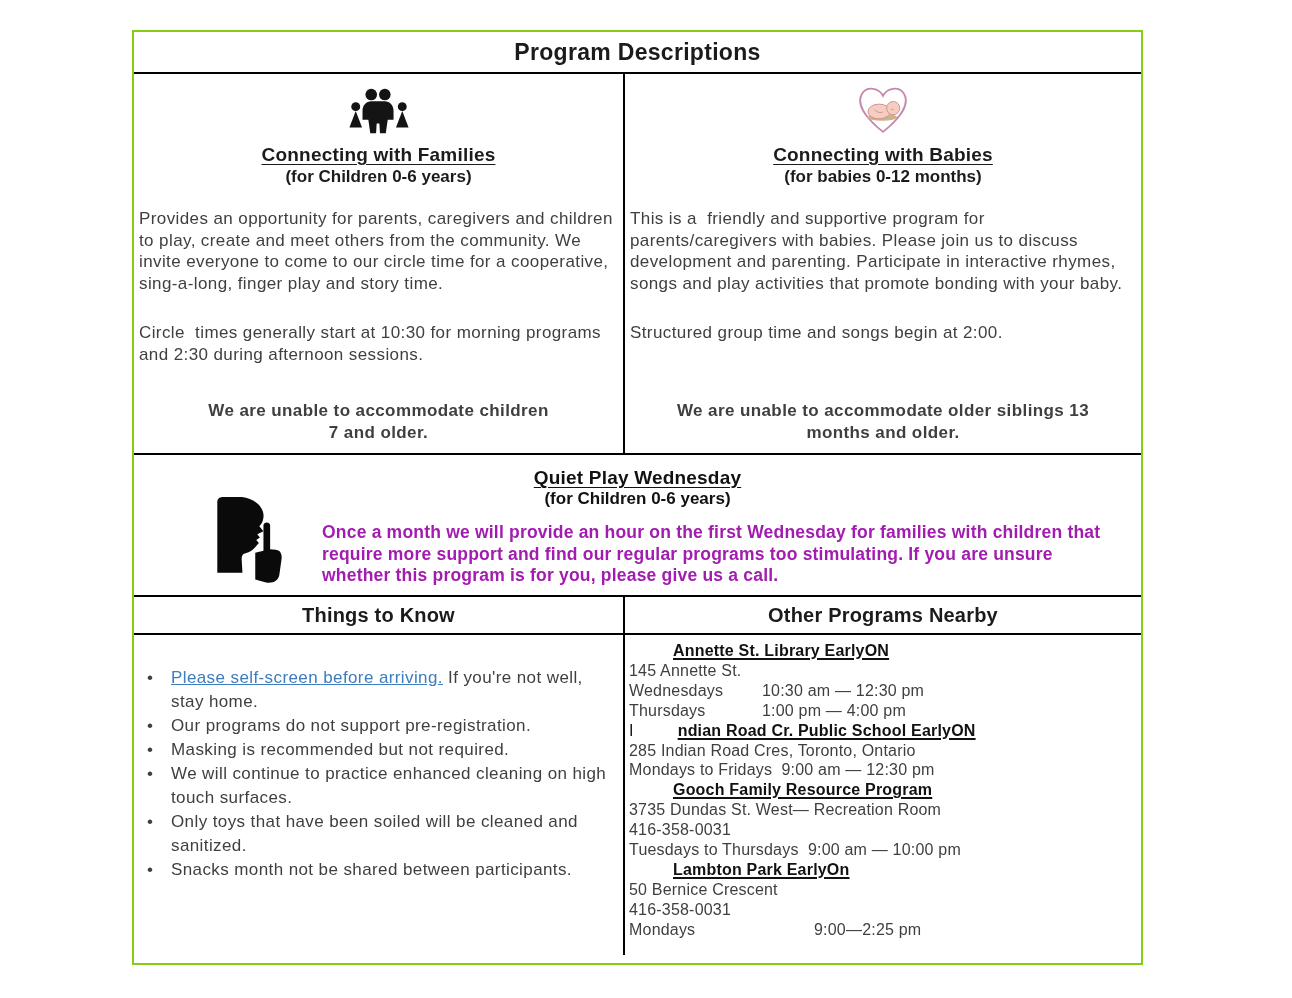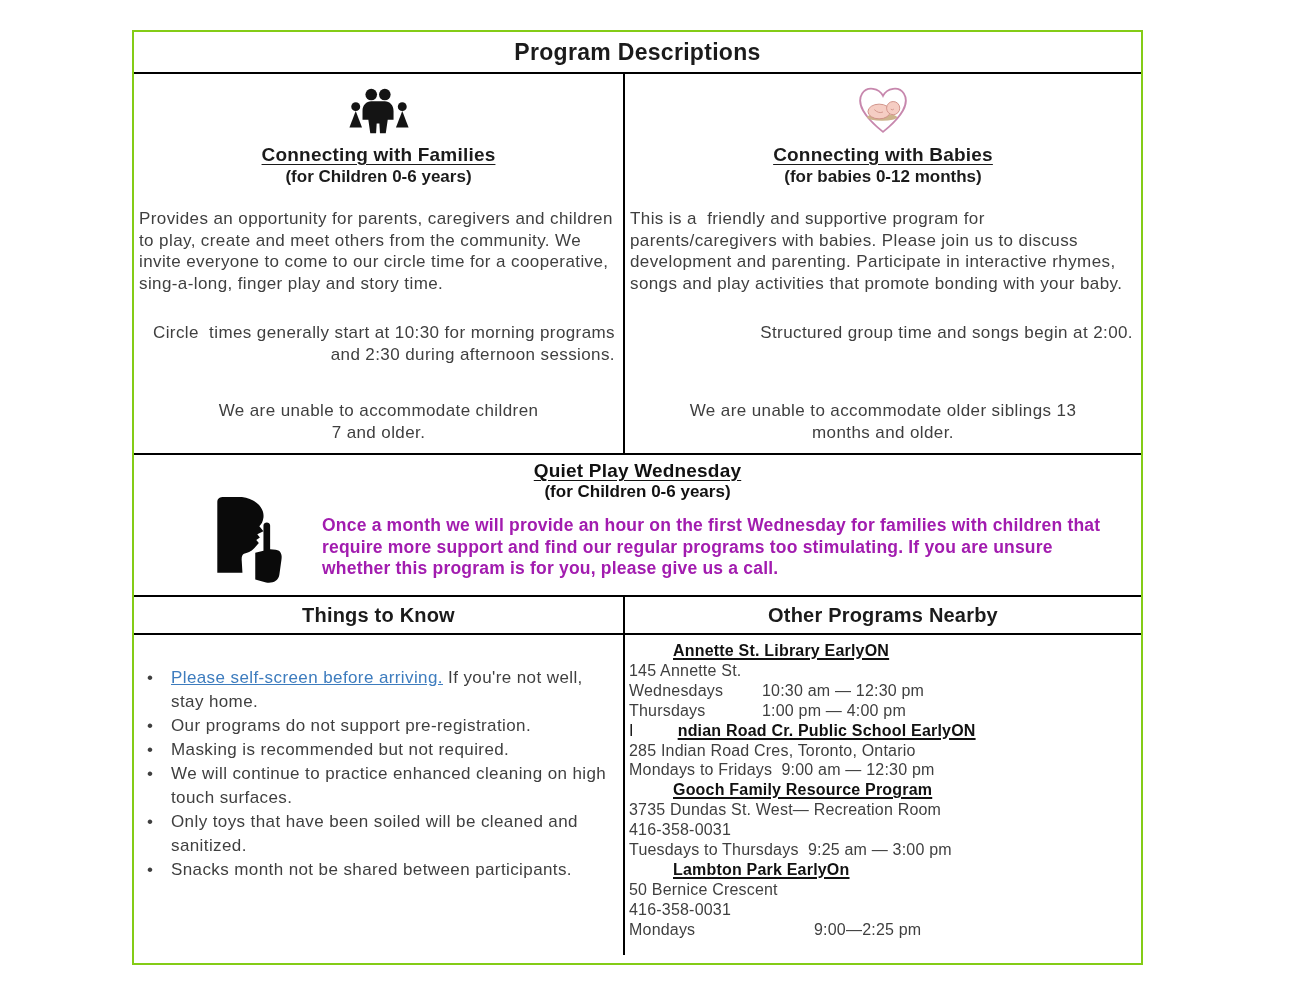--- a/index.html
+++ b/index.html
@@ -29,7 +29,7 @@
   .psub  { text-align:center; font-size:17px; font-weight:bold; color:#1b1b1b; margin-top:1px; }
   .ppara { margin:0; padding:0 8px 0 5px; font-size:17px; line-height:21.7px; letter-spacing:.4px; white-space:pre-wrap; }
   .ppara.first { margin-top:21px; }
-  .ppara.second { margin-top:27px;text-align:right; }
+  .ppara.second { margin-top:27px; }
   .pnote { margin-top:auto; margin-bottom:9px; text-align:center; font-size:17px; line-height:22px; letter-spacing:.4px; }
   .quiet-row { height:142px; border-bottom:2px solid #000; position:relative; padding-top:5px; }
   .qhead { text-align:center; font-size:19px; font-weight:bold; color:#111; letter-spacing:.2px; }

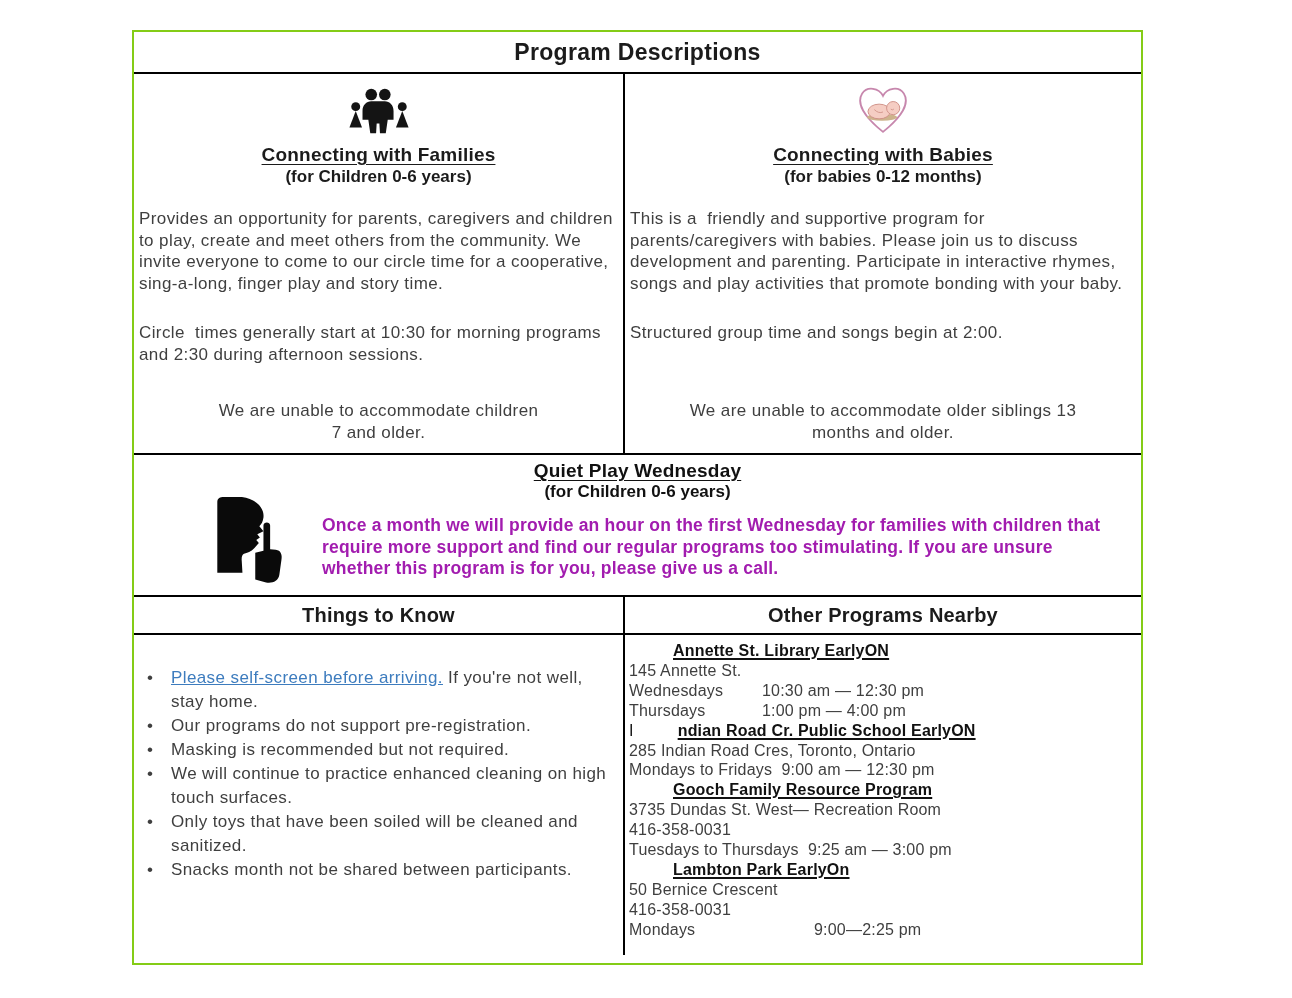--- a/index.html
+++ b/index.html
@@ -30,7 +30,7 @@
   .ppara { margin:0; padding:0 8px 0 5px; font-size:17px; line-height:21.7px; letter-spacing:.4px; white-space:pre-wrap; }
   .ppara.first { margin-top:21px; }
   .ppara.second { margin-top:27px; }
-  .pnote { margin-top:auto; margin-bottom:9px; text-align:center; font-size:17px; line-height:22px; letter-spacing:.4px; }
+  .pnote { margin-top:auto; margin-bottom:9px; text-align:center; font-size:17px; line-height:22px; letter-spacing:.4px;font-weight:bold; }
   .quiet-row { height:142px; border-bottom:2px solid #000; position:relative; padding-top:5px; }
   .qhead { text-align:center; font-size:19px; font-weight:bold; color:#111; letter-spacing:.2px; }
   .qhead span { text-decoration:underline; text-underline-offset:3px; }

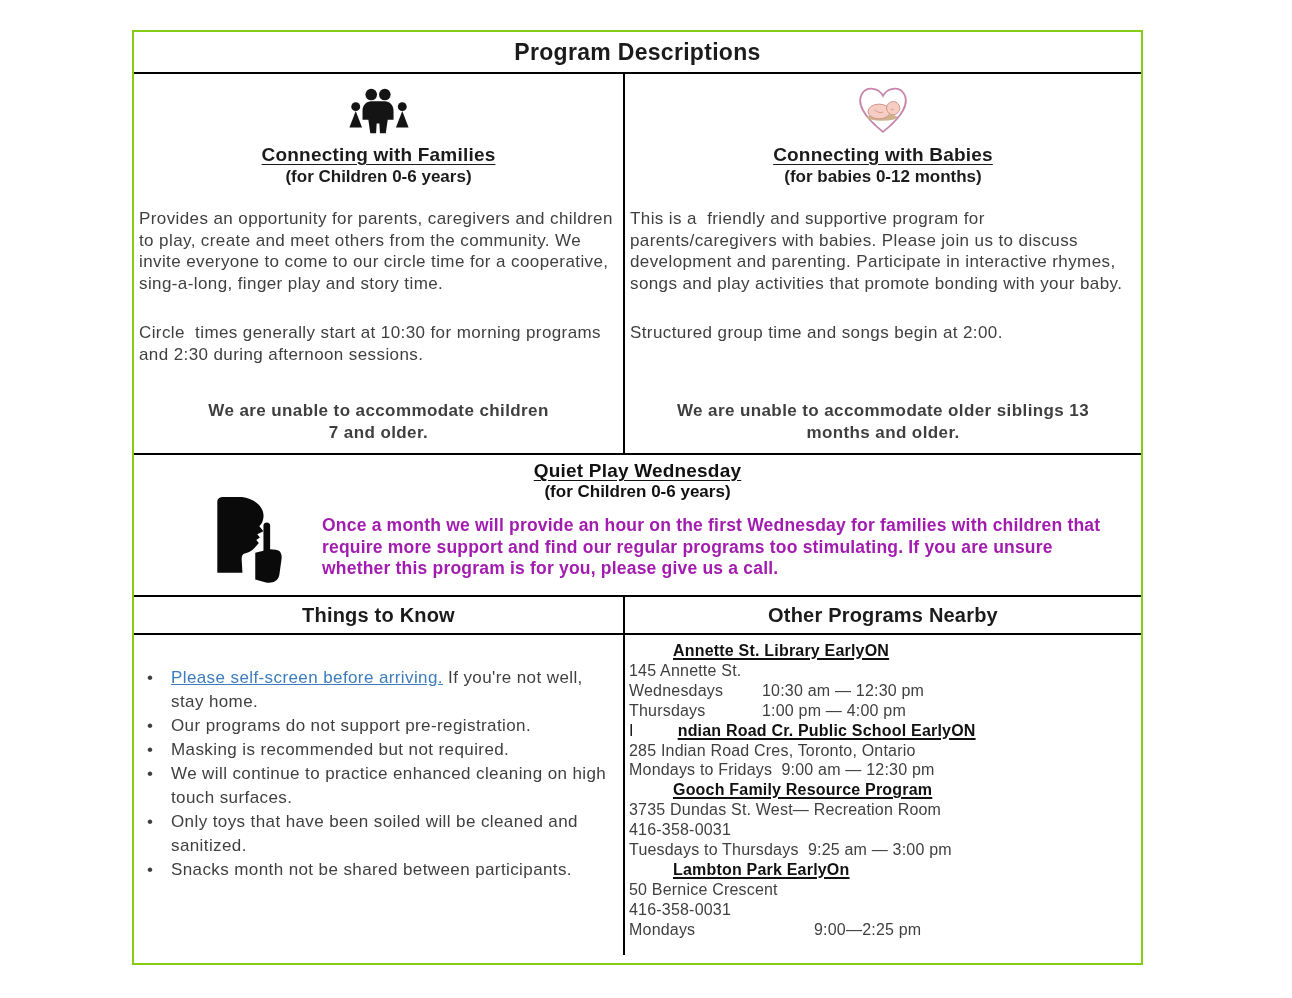--- a/index.html
+++ b/index.html
@@ -31,7 +31,7 @@
   .ppara.first { margin-top:21px; }
   .ppara.second { margin-top:27px; }
   .pnote { margin-top:auto; margin-bottom:9px; text-align:center; font-size:17px; line-height:22px; letter-spacing:.4px;font-weight:bold; }
-  .quiet-row { height:142px; border-bottom:2px solid #000; position:relative; padding-top:5px; }
+  .quiet-row { height:142px; border-bottom:2px solid #000; position:relative; padding-top:12px; }
   .qhead { text-align:center; font-size:19px; font-weight:bold; color:#111; letter-spacing:.2px; }
   .qhead span { text-decoration:underline; text-underline-offset:3px; }
   .qsub  { text-align:center; font-size:17px; font-weight:bold; color:#111; }

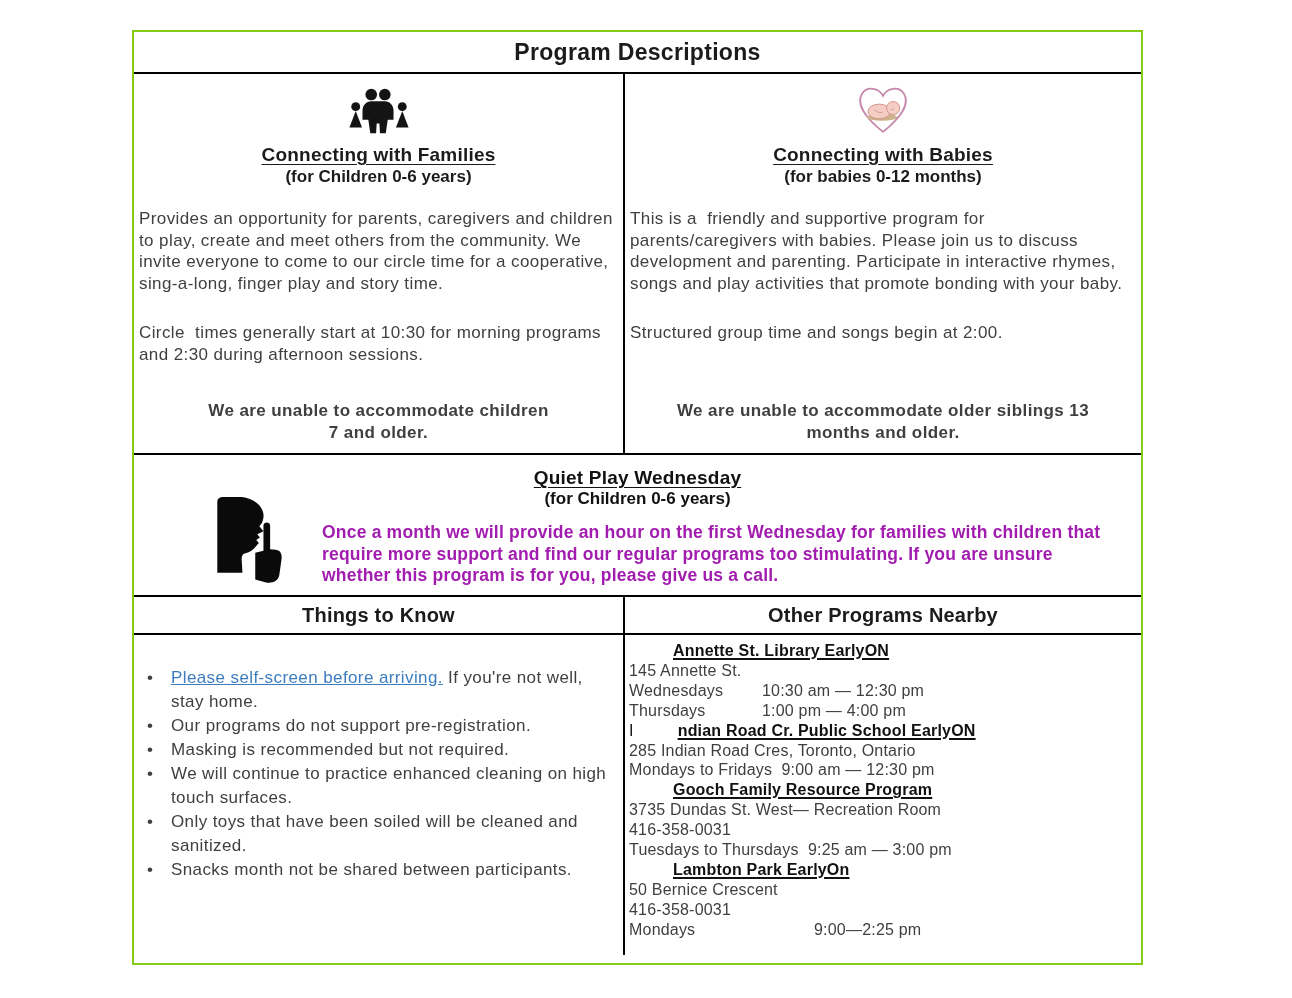--- a/index.html
+++ b/index.html
@@ -192,7 +192,7 @@
         <div><span class="pname">Gooch Family Resource Program</span></div>
         <div class="pline">3735 Dundas St. West— Recreation Room</div>
         <div class="pline">416-358-0031</div>
-        <div class="pline">Tuesdays to Thursdays  9:25 am — 3:00 pm</div>
+        <div class="pline">Tuesdays to Thursdays  9:00 am — 10:00 pm</div>
 
         <div><span class="pname">Lambton Park EarlyOn</span></div>
         <div class="pline">50 Bernice Crescent</div>

